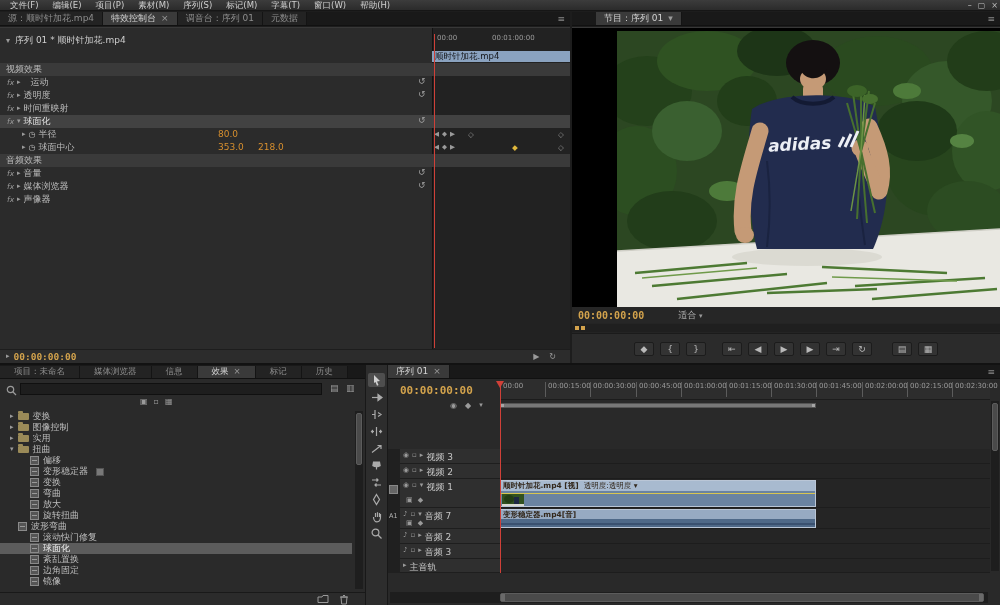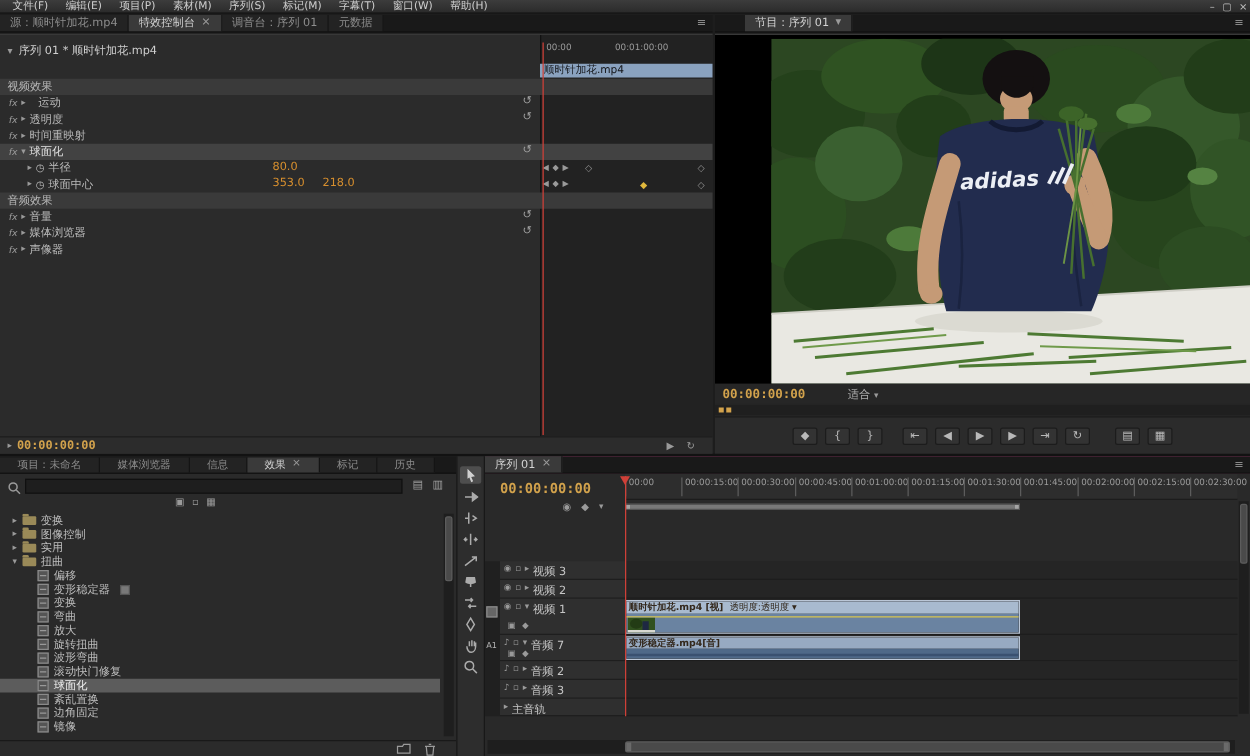--- a/index.html
+++ b/index.html
@@ -56,7 +56,7 @@
 .tool.active{background:#4e4e4e}
 .tool svg{stroke:#ababab;fill:none;stroke-width:1.2}
 
-#tl{left:388px;top:365px;width:612px;height:240px;background:#ec4899}
+#tl{left:388px;top:365px;width:612px;height:240px;background:#f0abfc}
 #tl-content{position:absolute;left:0;top:14px;width:612px;height:226px;background:#292929;overflow:hidden}
 .rlab{position:absolute;top:3px;height:15px;border-left:1px solid #5c5c5c;padding-left:2px;font-size:7px;color:#9c9c9c;white-space:nowrap}
 .trkhdr{position:absolute;left:12px;width:100px;background:#2f2f2f;border-bottom:1px solid #1e1e1e;display:flex;align-items:flex-start;gap:3px;padding:2px 0 0 3px;color:#c6c6c6}

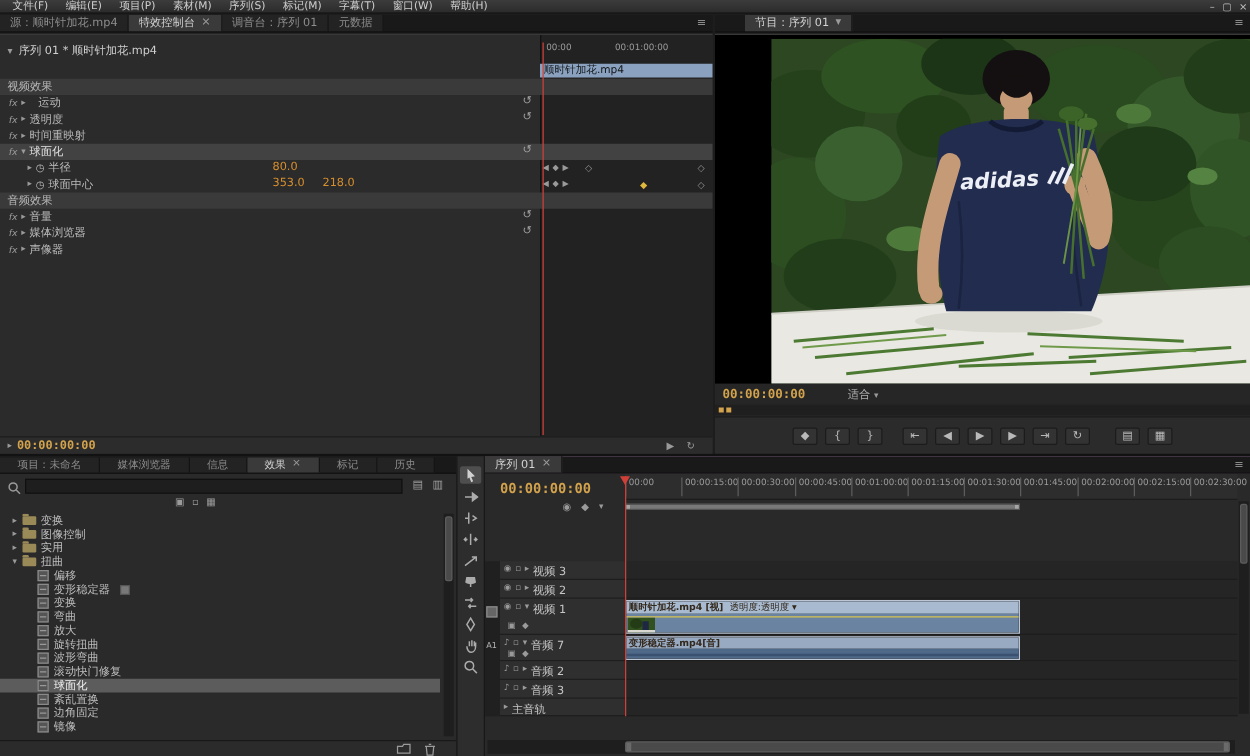--- a/index.html
+++ b/index.html
@@ -460,7 +460,7 @@
         <span class="effico"></span>
         <span>旋转扭曲</span>
       </div>
-    <div class="tree-row" style="padding-left:30px">
+    <div class="tree-row" style="padding-left:18px">
         <span class="effico"></span>
         <span>波形弯曲</span>
       </div>

